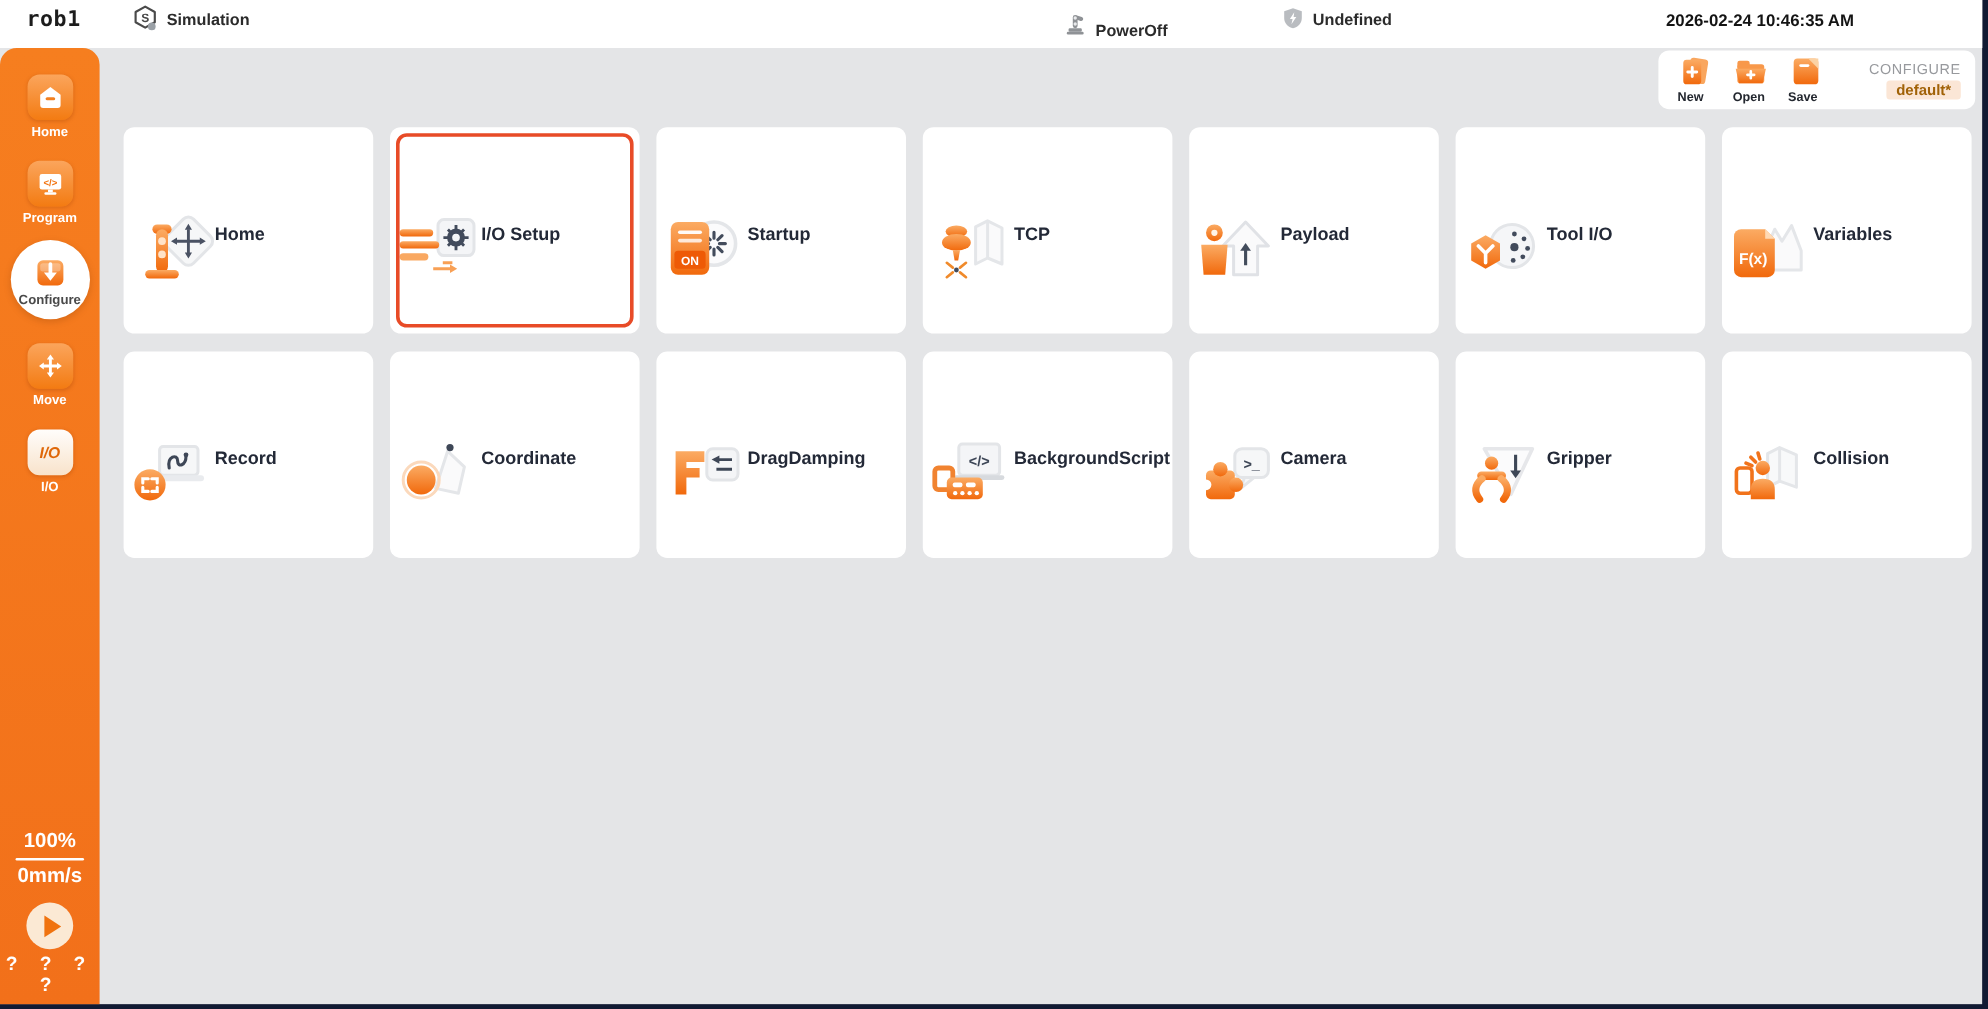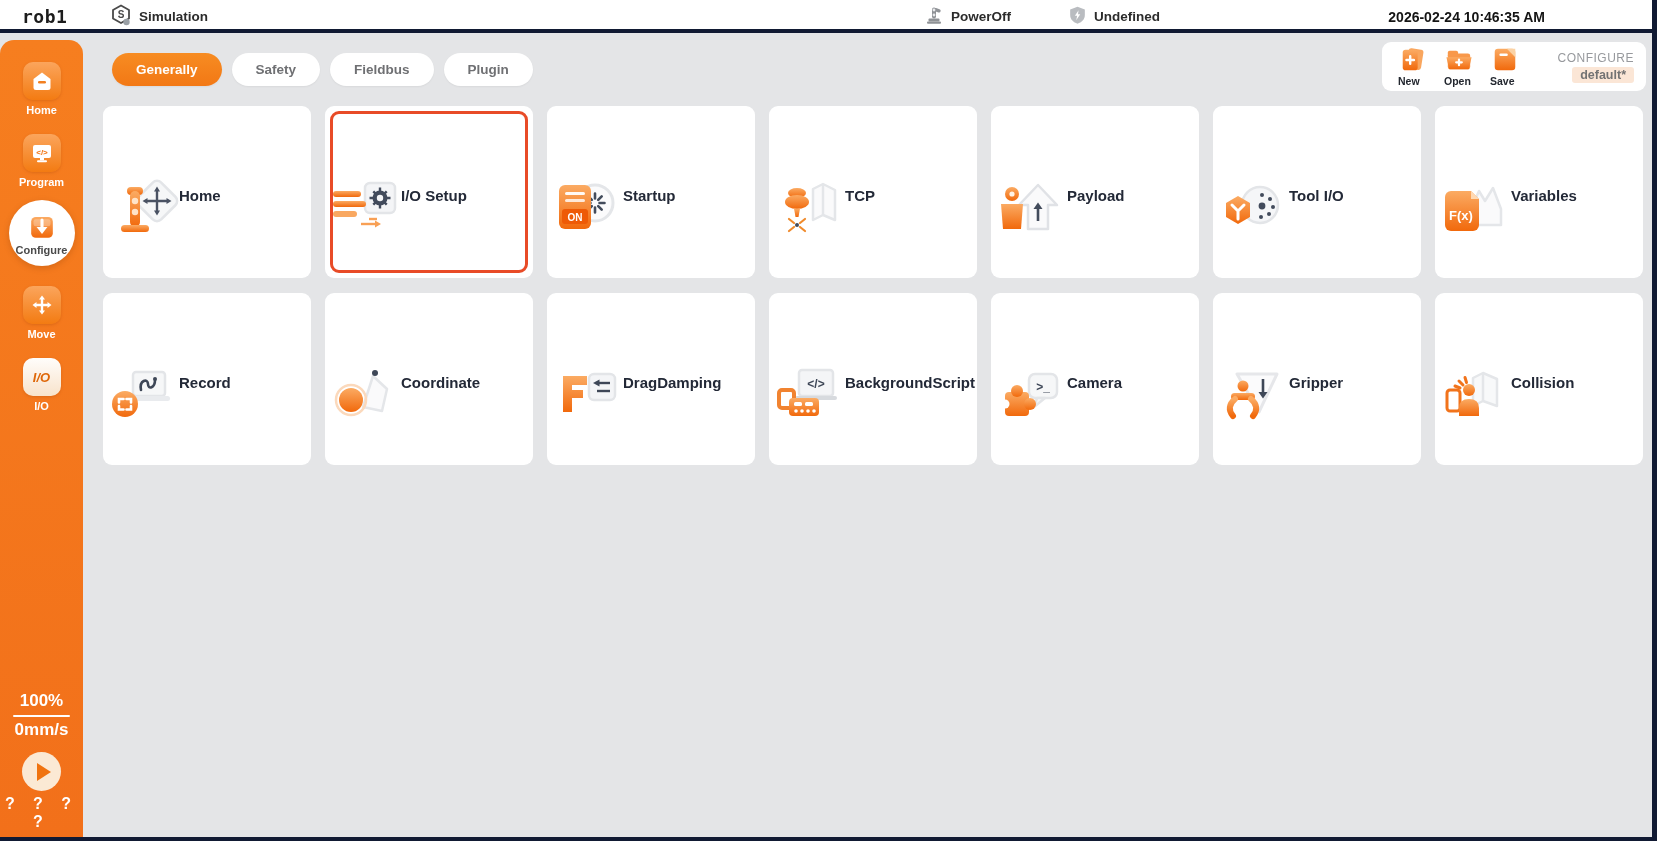--- a/index.html
+++ b/index.html
@@ -7,7 +7,7 @@
   .screen { position:relative; width:1657px; height:841px; background:#111A33; overflow:hidden; }
 
   
-  .topbar { position:absolute; left:0; top:0; width:1657px; height:29px; background:#FFFFFF; z-index:5; }
+  .topbar { position:absolute; left:0; top:0; width:1657px; height:40px; background:#FFFFFF; z-index:5; }
   .tb-item { position:absolute; top:0; height:33px; display:flex; align-items:center; gap:7px; color:#2B2B2B; font-size:13.5px; font-weight:700; }
   .tb-logo { left:22px; font-size:18px; font-weight:800; color:#1C1C1C; letter-spacing:.5px; font-family:"DejaVu Sans Mono","Liberation Mono",monospace;}
   .tb-sim { left:110px; }

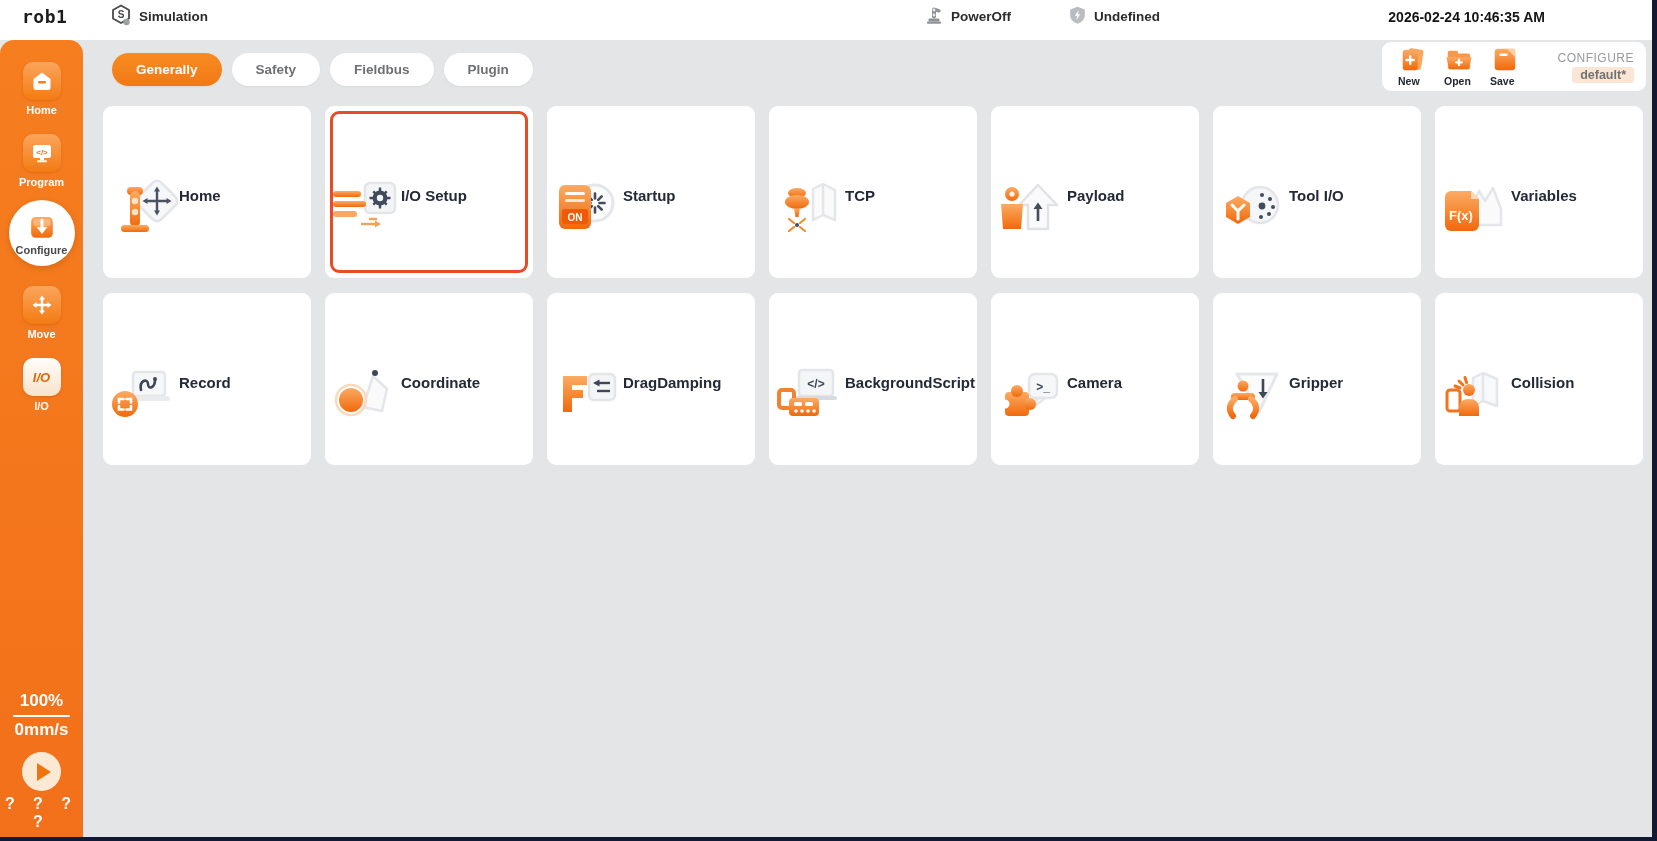--- a/index.html
+++ b/index.html
@@ -12,7 +12,7 @@
   .tb-logo { left:22px; font-size:18px; font-weight:800; color:#1C1C1C; letter-spacing:.5px; font-family:"DejaVu Sans Mono","Liberation Mono",monospace;}
   .tb-sim { left:110px; }
   .tb-mode { left:252px; cursor:pointer; }
-  .tb-power { left:924px; }
+  .tb-power { left:886px;align-items:flex-end; }
   .tb-safety { left:1068px; }
   .tb-time { right:112px; font-size:14px; font-weight:800; color:#141414; }
   .caret { width:0; height:0; border-left:5px solid transparent; border-right:5px solid transparent; border-top:6px solid #2B2B2B; margin-left:2px; }

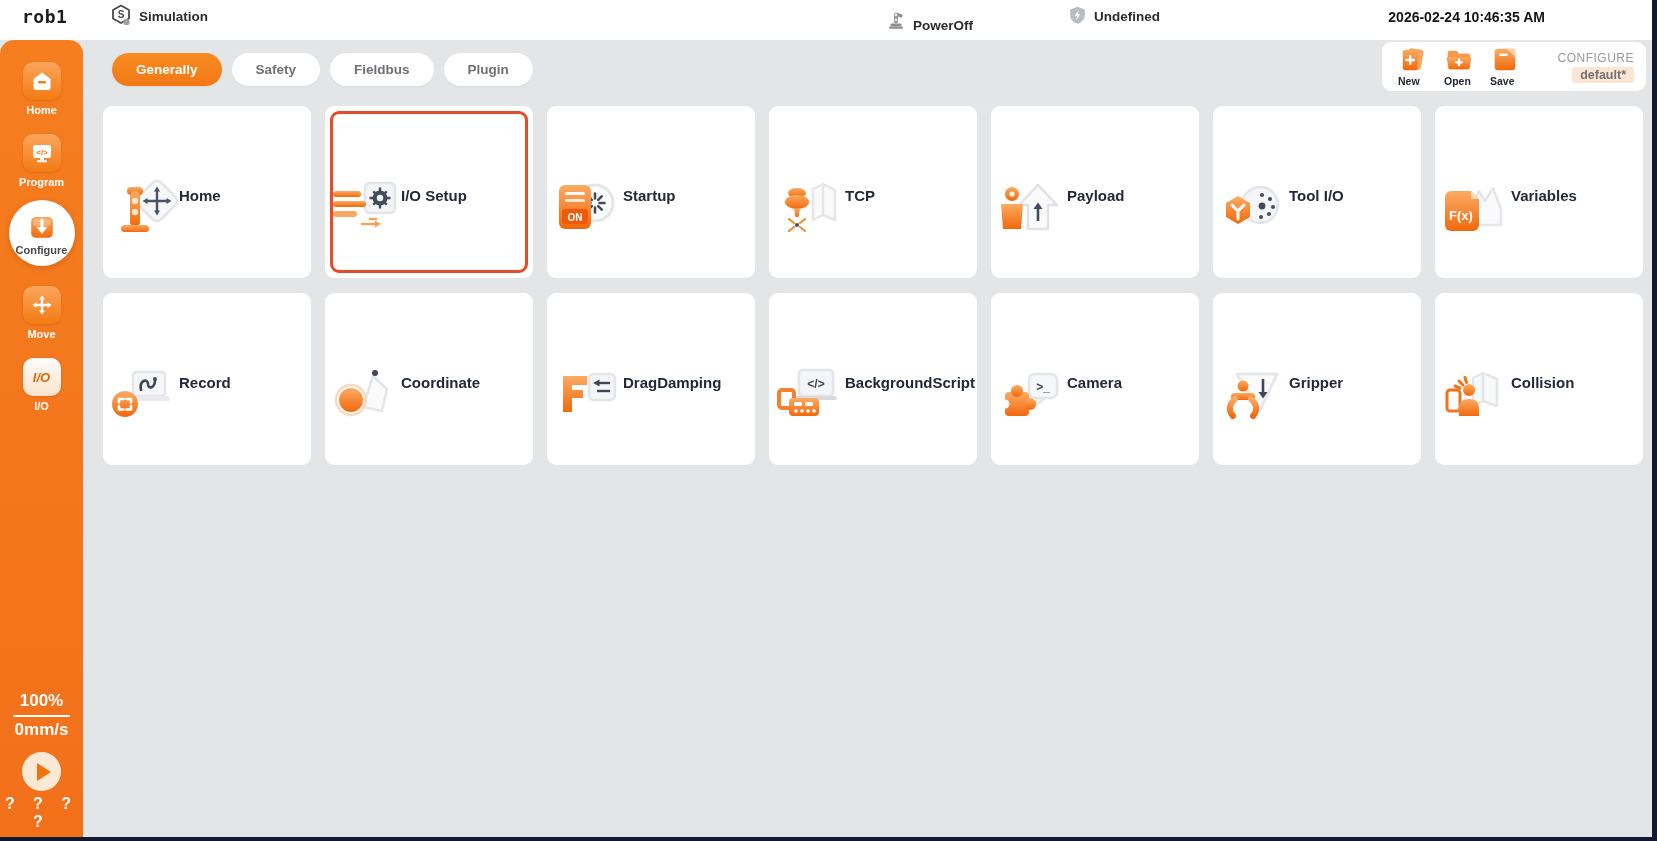--- a/index.html
+++ b/index.html
@@ -181,12 +181,6 @@
       <div class="qmarks">? ? ? ?</div>
     </div>
 
-    <div class="tabs">
-      <div class="tab active">Generally</div>
-      <div class="tab">Safety</div>
-      <div class="tab">Fieldbus</div>
-      <div class="tab">Plugin</div>
-    </div>
 
     <div class="panel">
       <div class="file-btn">

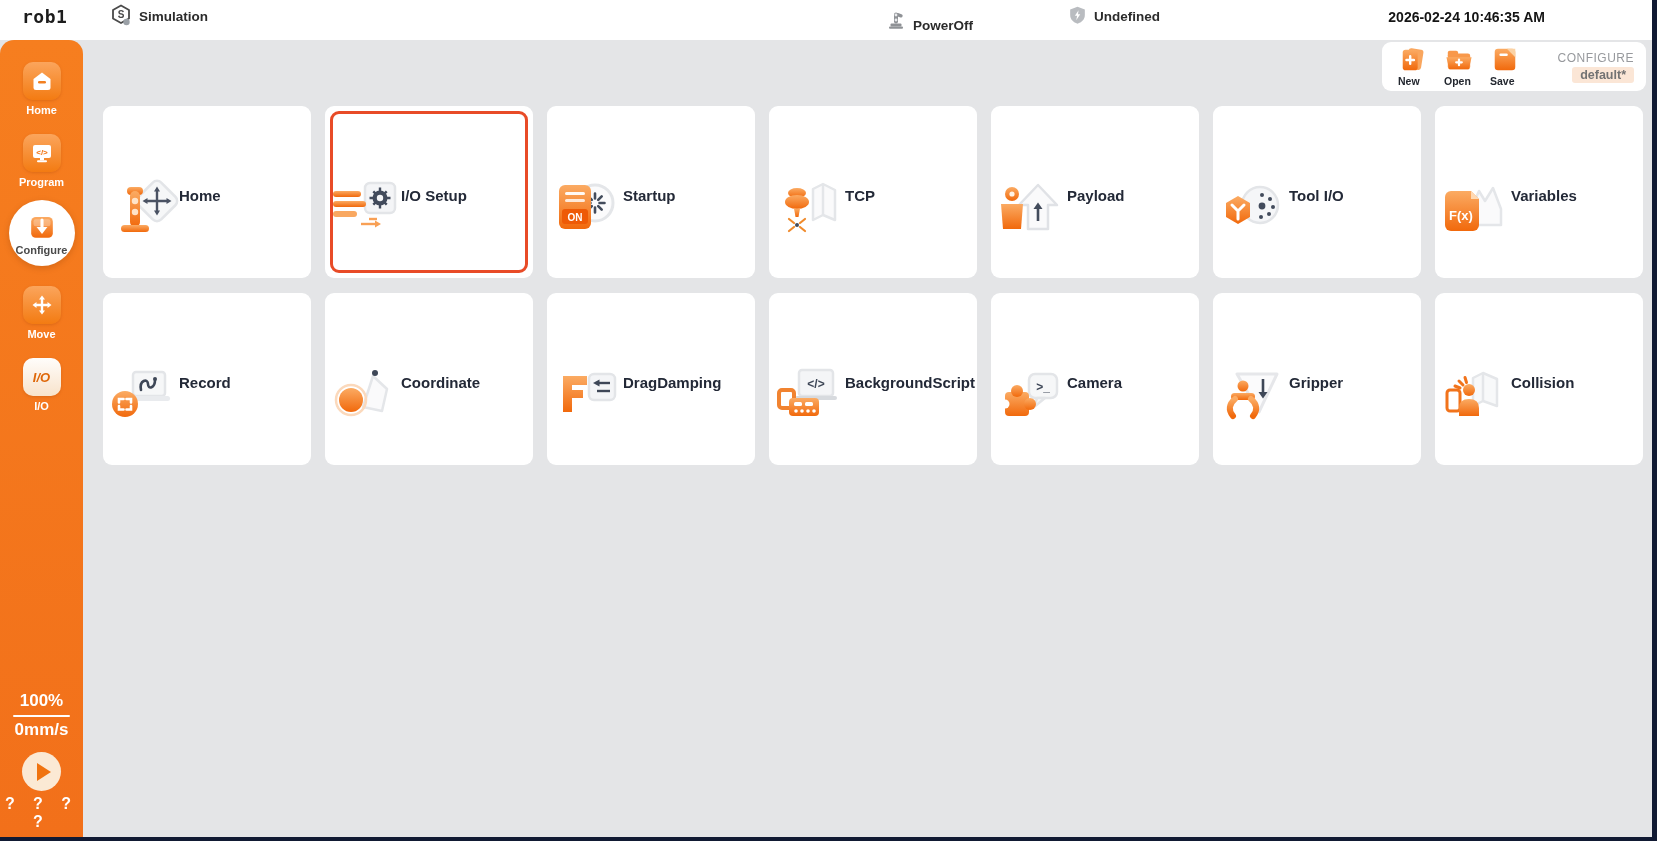--- a/index.html
+++ b/index.html
@@ -48,7 +48,7 @@
   .file-btn span { font-size:10.5px; font-weight:600; color:#23272F; margin-top:1px; }
   .cfg-block { margin-left:auto; display:flex; flex-direction:column; align-items:flex-end; }
   .cfg-title { font-size:12px; color:#97999D; letter-spacing:.5px; }
-  .cfg-name { margin-top:2px; font-size:12.5px; font-weight:600; color:#737373; background:#FBE6D6; border-radius:3px; padding:1px 8px; }
+  .cfg-name { margin-top:2px; font-size:12.5px; font-weight:600; color:#a16207; background:#FBE6D6; border-radius:3px; padding:1px 8px; }
 
   
   .grid { position:absolute; left:103px; top:73px; display:grid; grid-template-columns:repeat(7,208px); grid-auto-rows:172px; gap:15px 14px; }

